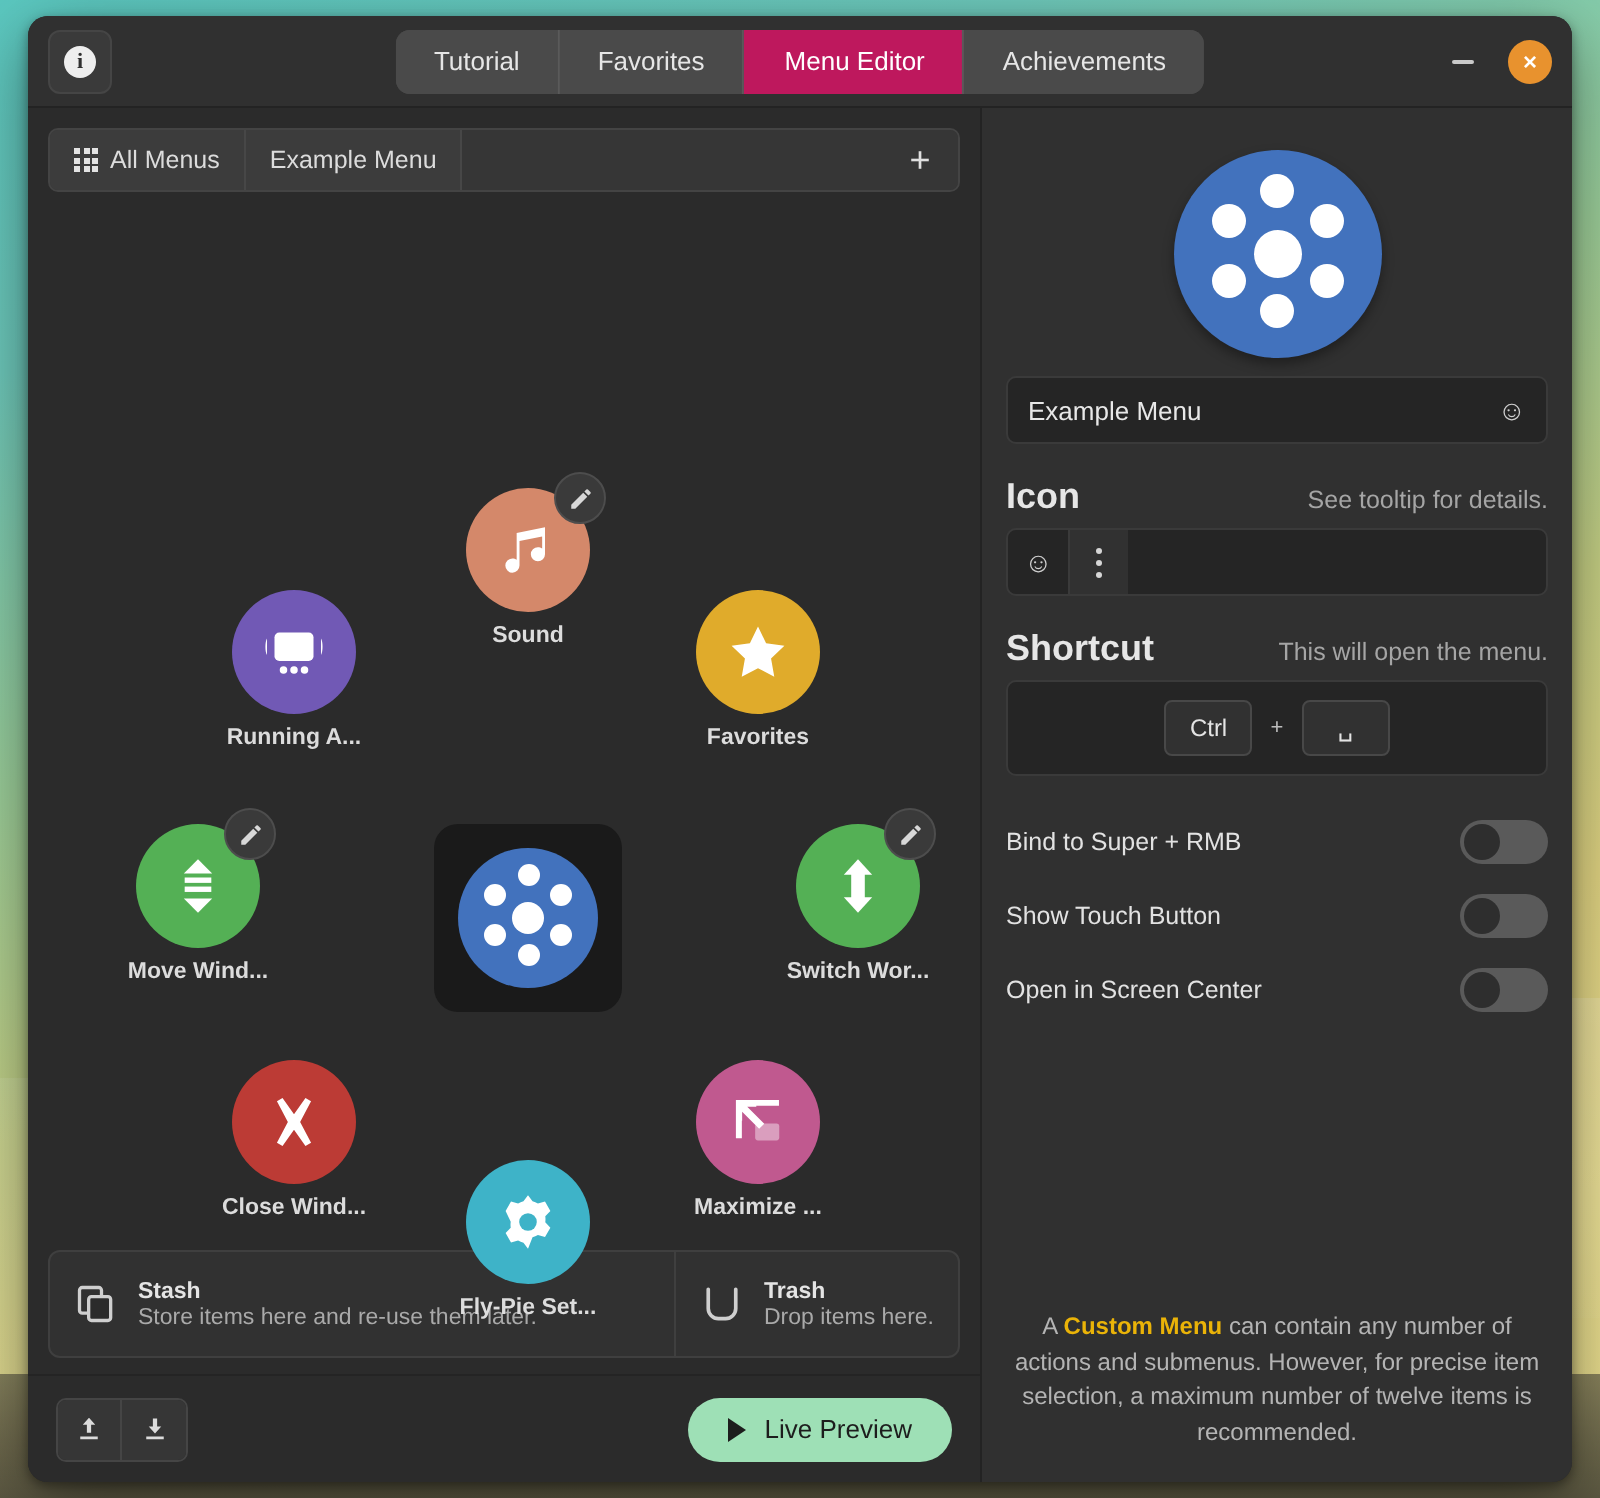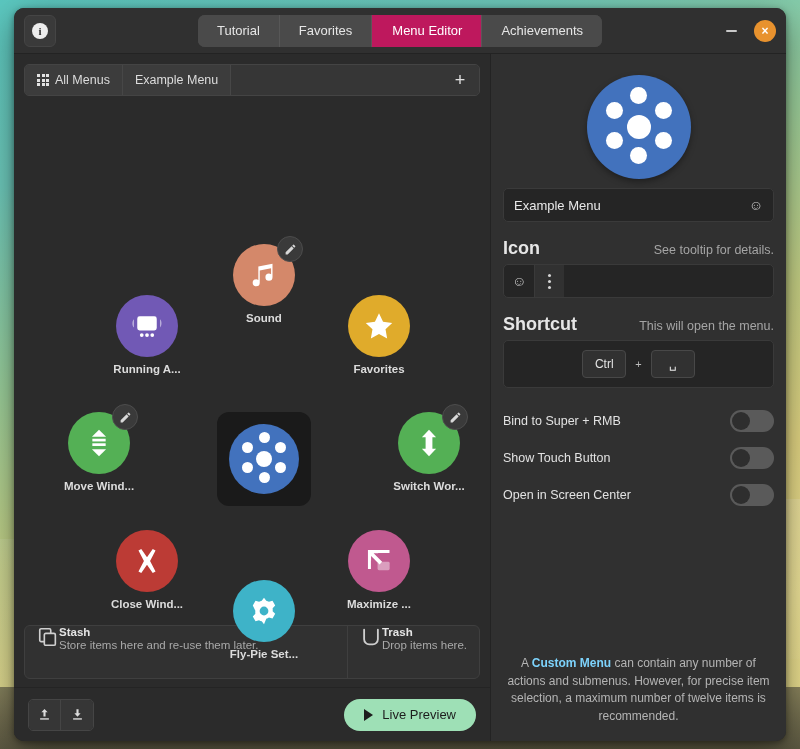--- a/index.html
+++ b/index.html
@@ -206,7 +206,7 @@
     overflow: hidden;
   }
   .stash-cell {
-    display: flex; align-items: flex-start; 
+    display: flex; align-items: center; gap: 10px;
     padding: 0 12px;
     cursor: pointer;
   }

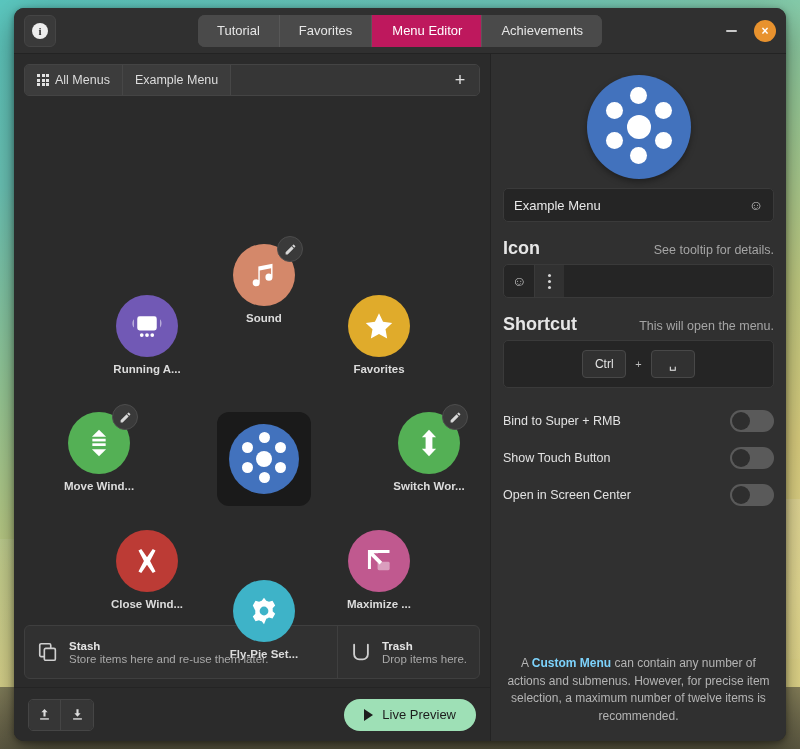--- a/index.html
+++ b/index.html
@@ -346,7 +346,7 @@
     text-align: center;
     padding: 0 4px 6px 4px;
   }
-  .info-text b { color: #7dd3fc; }
+  .info-text b { color: #eab308; }
 </style>
 </head>
 <body>

